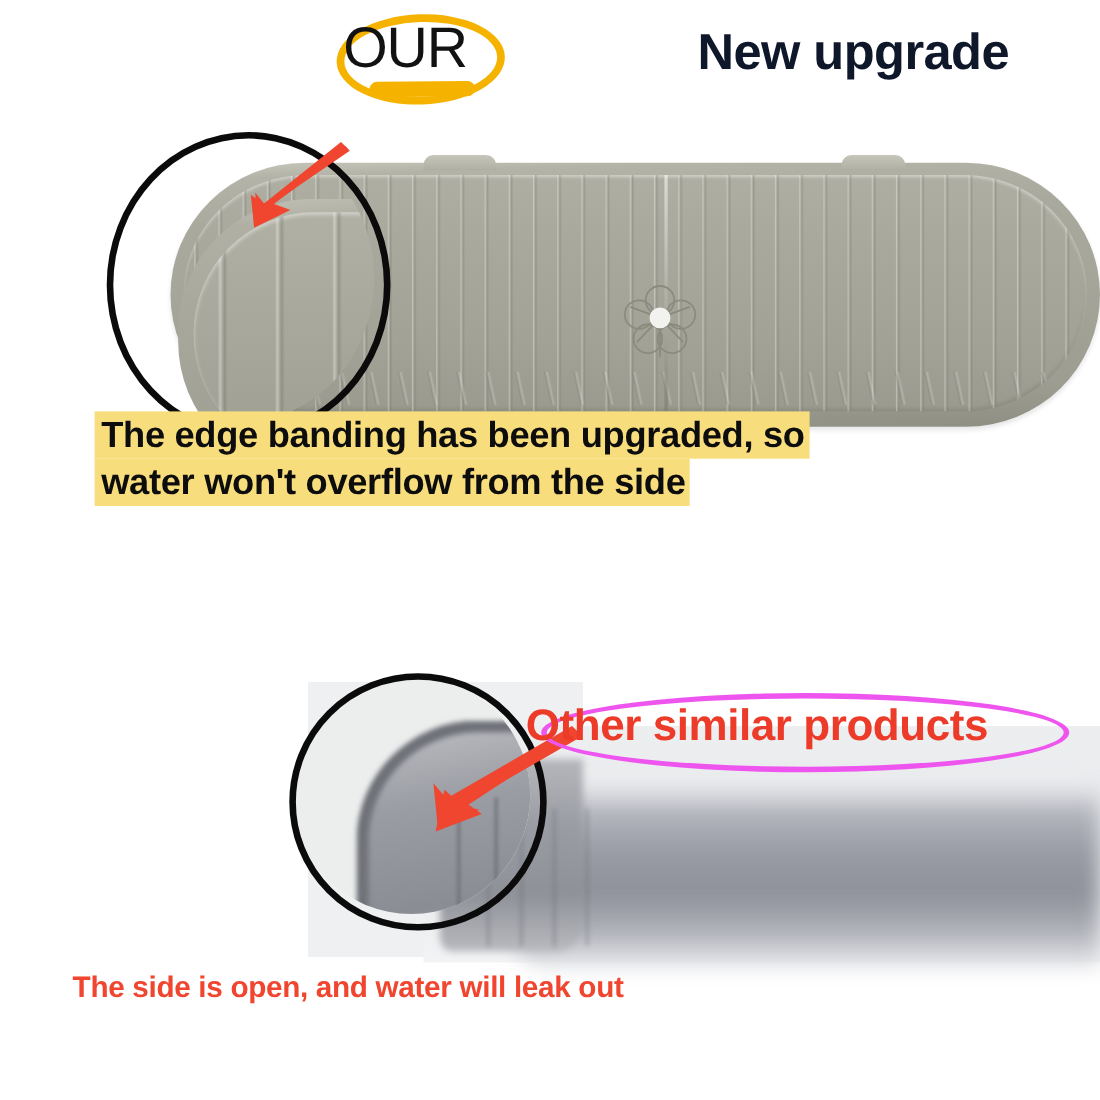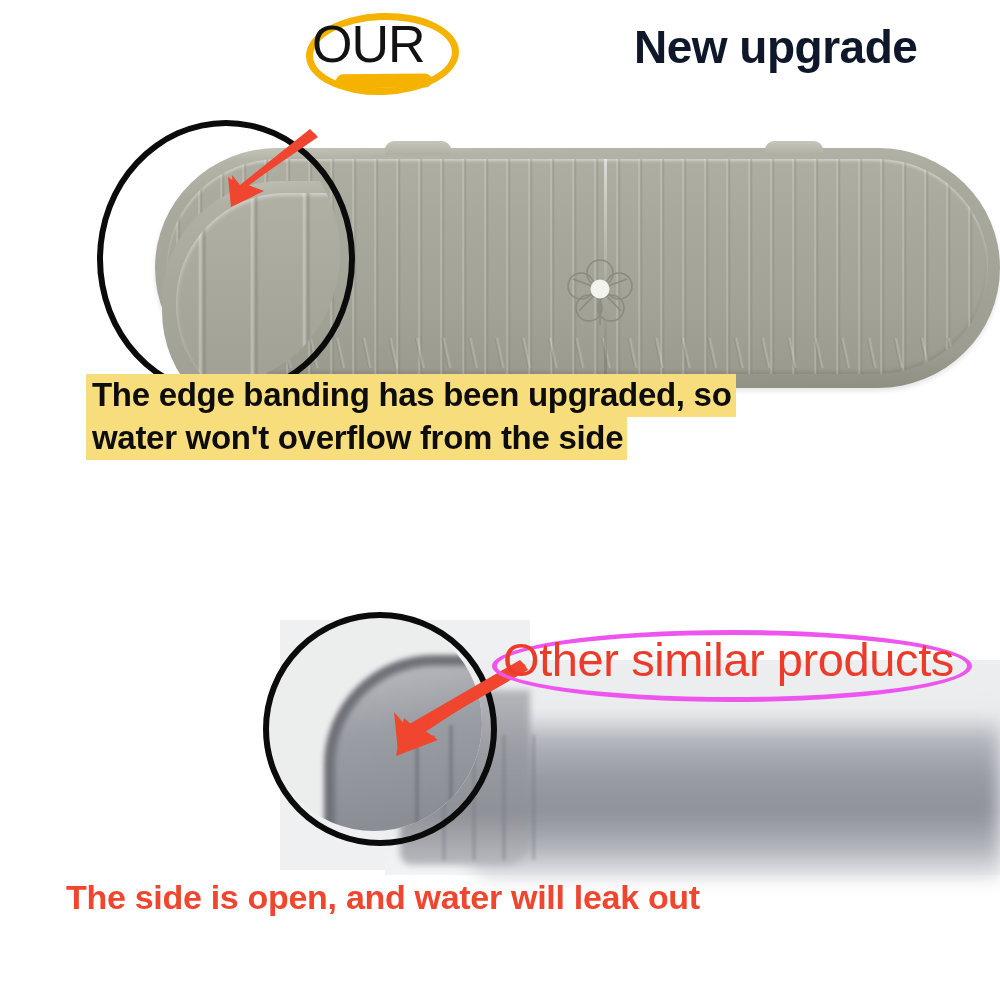--- a/index.html
+++ b/index.html
@@ -305,9 +305,9 @@
     z-index: 26;
   }
   #other-products-label {
-    left: 503px; top: 638px;
-    font-size: 47px;
-    font-weight: normal;
+    left: 478px; top: 638px;
+    font-size: 40px;
+    font-weight: bold;
     color: #ec3b29;
     z-index: 28;
     line-height: 44px;

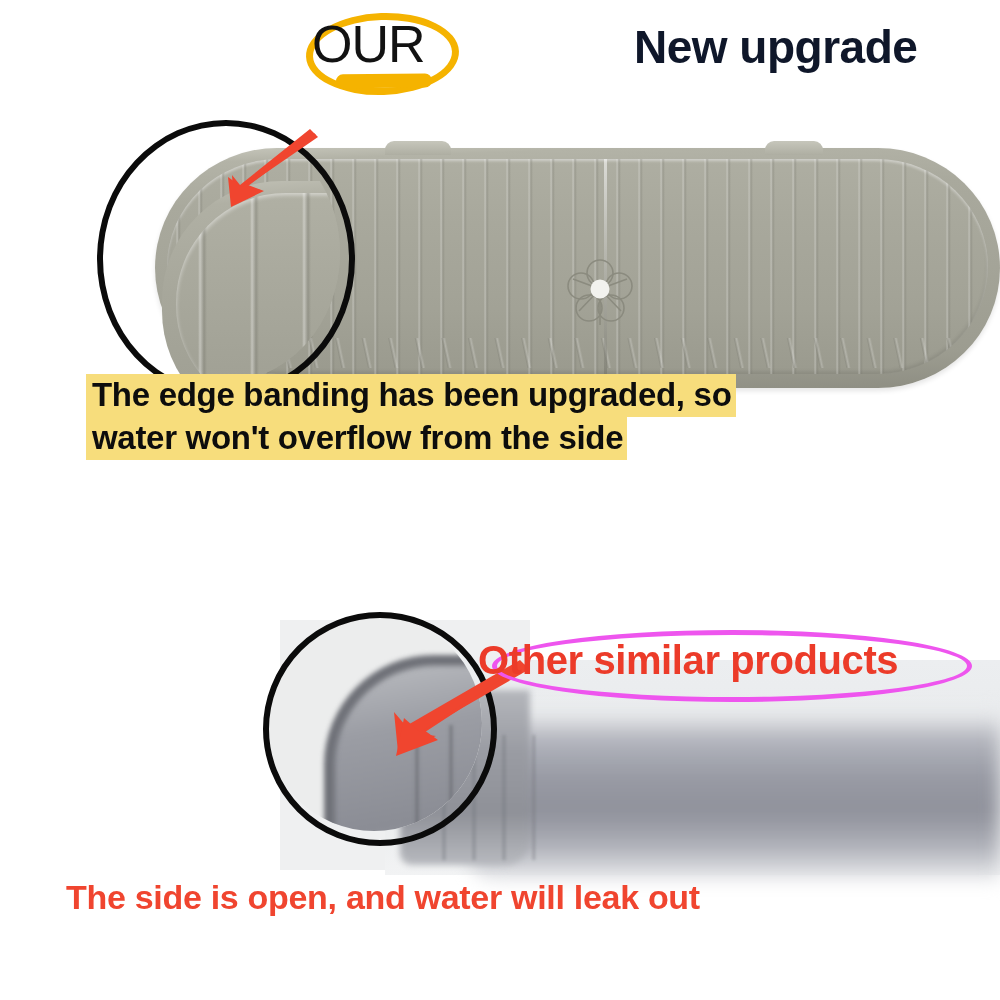--- a/index.html
+++ b/index.html
@@ -321,7 +321,7 @@
     width: 900px;
     z-index: 30;
     color: #f0452f;
-    font-size: 34px;
+    font-size: 27px;
     font-weight: bold;
     line-height: 42px;
     letter-spacing: -0.3px;

